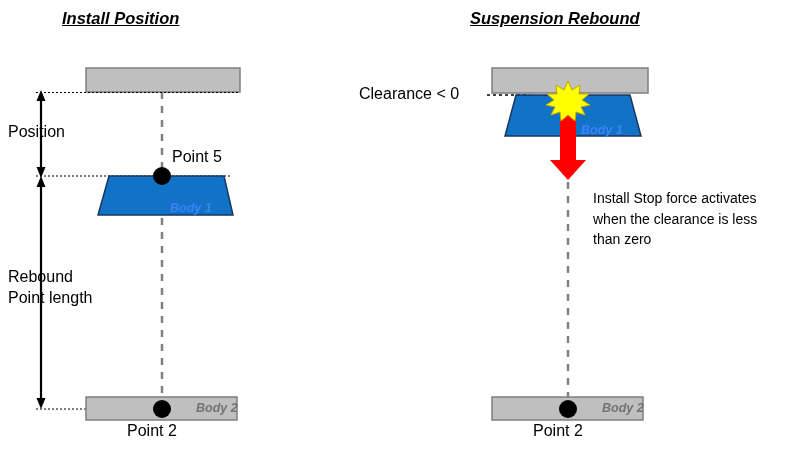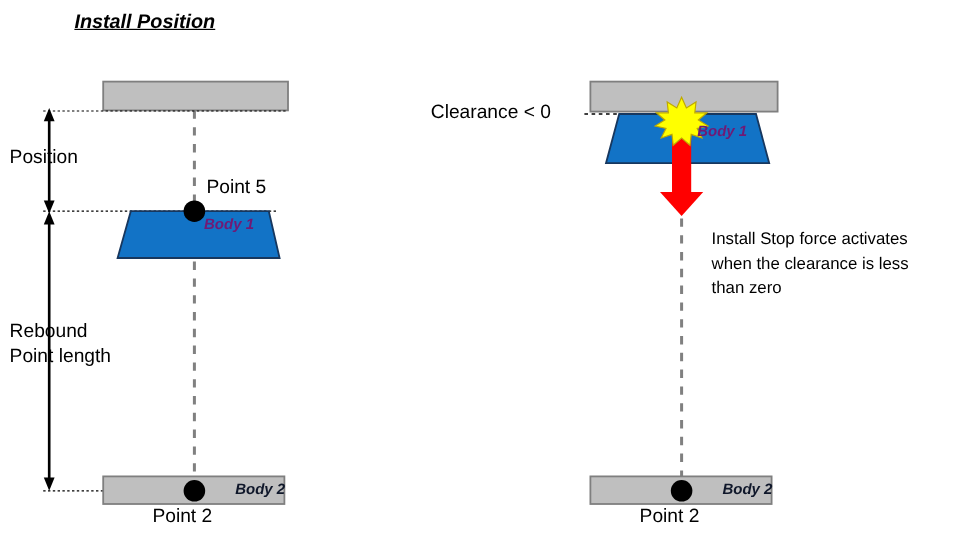--- a/index.html
+++ b/index.html
@@ -116,6 +116,7 @@
 
   <div class="abs panel-title" style="left:62px; top:9px; width:200px;">Install Position</div>
 
+  <div class="abs panel-title" style="left:470px; top:9px; width:220px;">Suspension Rebound</div>
 
   <div class="abs dim-label" style="left:8px; top:121px;">Position</div>
 

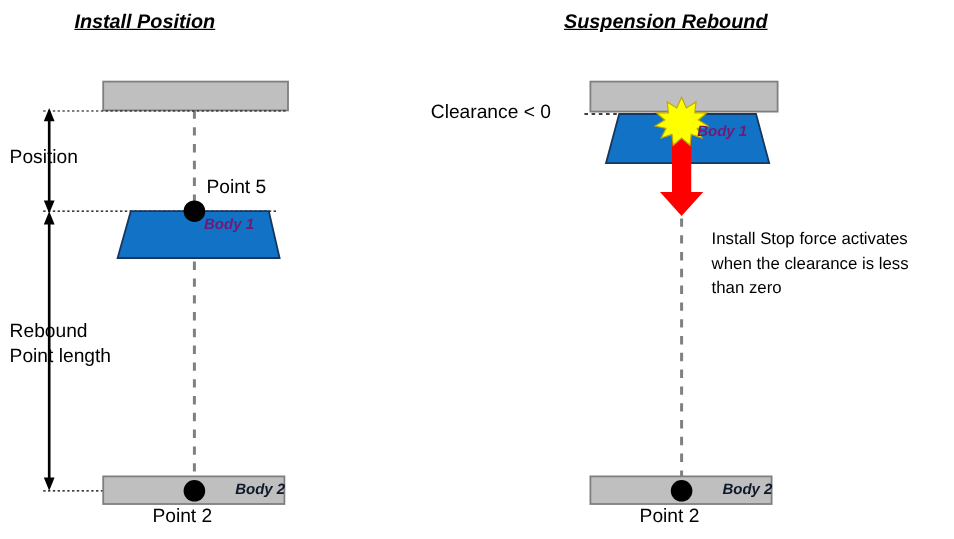--- a/index.html
+++ b/index.html
@@ -47,7 +47,7 @@
     font-size: 12.5px;
     white-space: nowrap;
   }
-  .body1-tag { color: #701a75; }
+  .body1-tag { color: #3b82f6; margin-top: 21px; }
   .body2-tag { color: #0f172a; }
   .note-text {
     font-size: 14px;

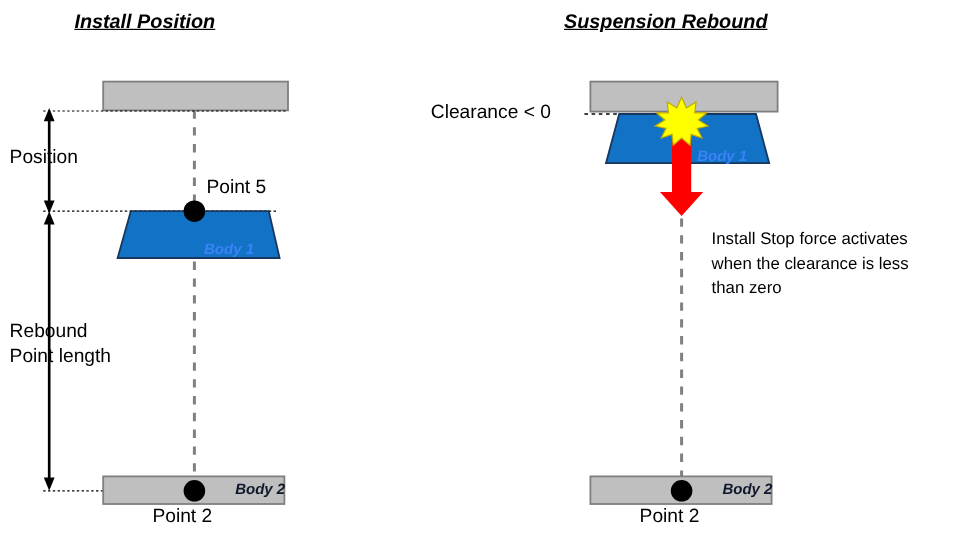--- a/index.html
+++ b/index.html
@@ -48,7 +48,7 @@
     white-space: nowrap;
   }
   .body1-tag { color: #3b82f6; margin-top: 21px; }
-  .body2-tag { color: #0f172a; }
+  .body2-tag { color: #737373; }
   .note-text {
     font-size: 14px;
     line-height: 20.5px;

